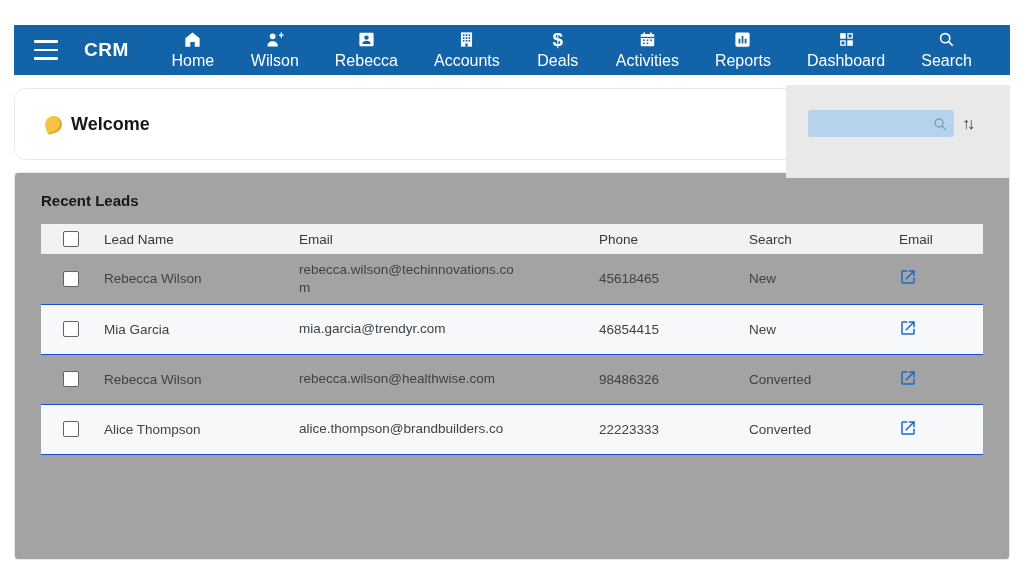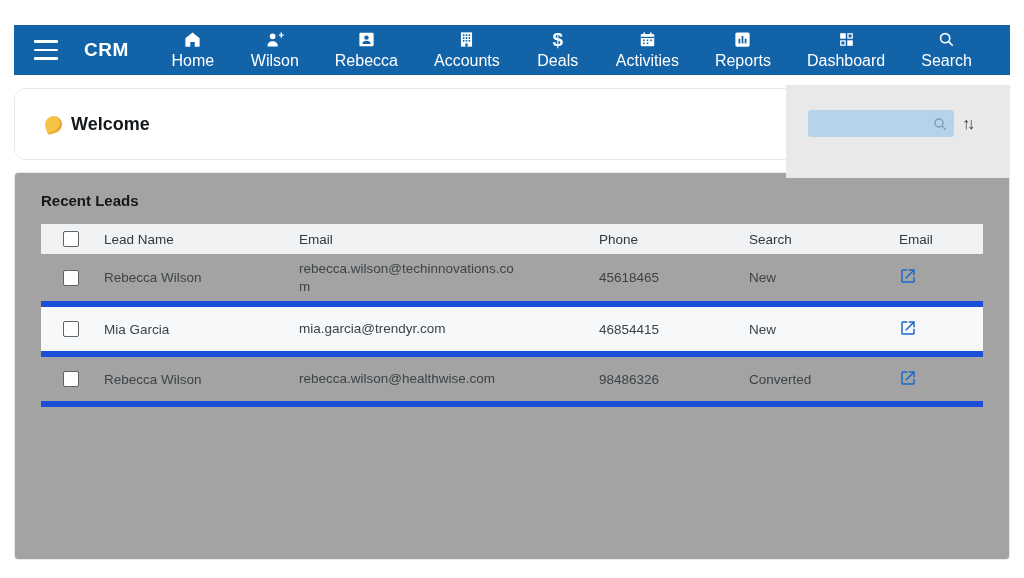--- a/index.html
+++ b/index.html
@@ -60,7 +60,7 @@
   table.leads { width:calc(100% - 52px); margin:0 26px; border-collapse:collapse; table-layout:fixed; font-size:13.5px; }
   table.leads thead tr { background:#f0f2f4; height:30px; }
   table.leads th { text-align:left; font-weight:400; color:#33383d; padding:0 8px; }
-  table.leads tbody tr { height:50px; border-bottom:6px solid #1d4ed8; }
+  table.leads tbody tr { height:50px; border-bottom:1px solid #1d4ed8; }
   table.leads tbody tr:nth-child(even) { background:#f7f8fa; }
   table.leads td { padding:0 8px; color:#3d4347; }
   .cell-check { padding-left:22px !important; }

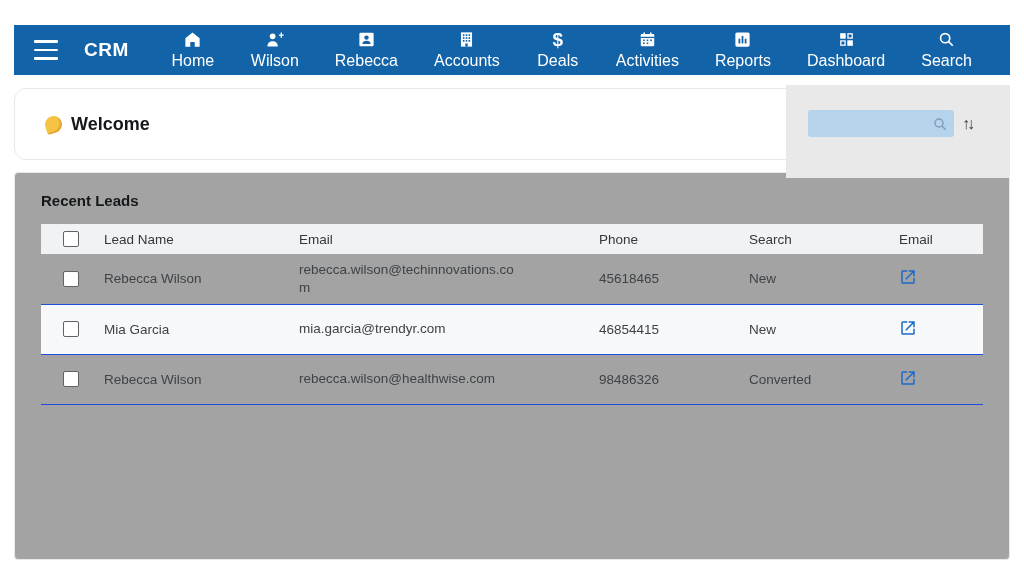--- a/index.html
+++ b/index.html
@@ -290,6 +290,22 @@
               </svg>
         </span></td>
       </tr>
+      <tr>
+        <td class="cell-check">
+            <input type="checkbox" class="cb" style="">
+          </td>
+        <td>Alice Thompson</td>
+        <td>
+            <span class="email-txt">alice.thompson@brandbuilders.co</span>
+          </td>
+        <td>22223333</td>
+        <td>Converted</td>
+        <td class="view-cell"><span class="view-btn">
+          <svg width="18" height="18" viewBox="0 0 24 24">
+                <path fill="#1b6ac9" d="M19 19H5V5h6V3H5a2 2 0 0 0-2 2v14a2 2 0 0 0 2 2h14a2 2 0 0 0 2-2v-6h-2zM13 3v2h4.59l-9.3 9.29 1.42 1.42L19 6.41V11h2V3z"></path>
+              </svg>
+        </span></td>
+      </tr>
     </tbody>
   </table>
 </div>

